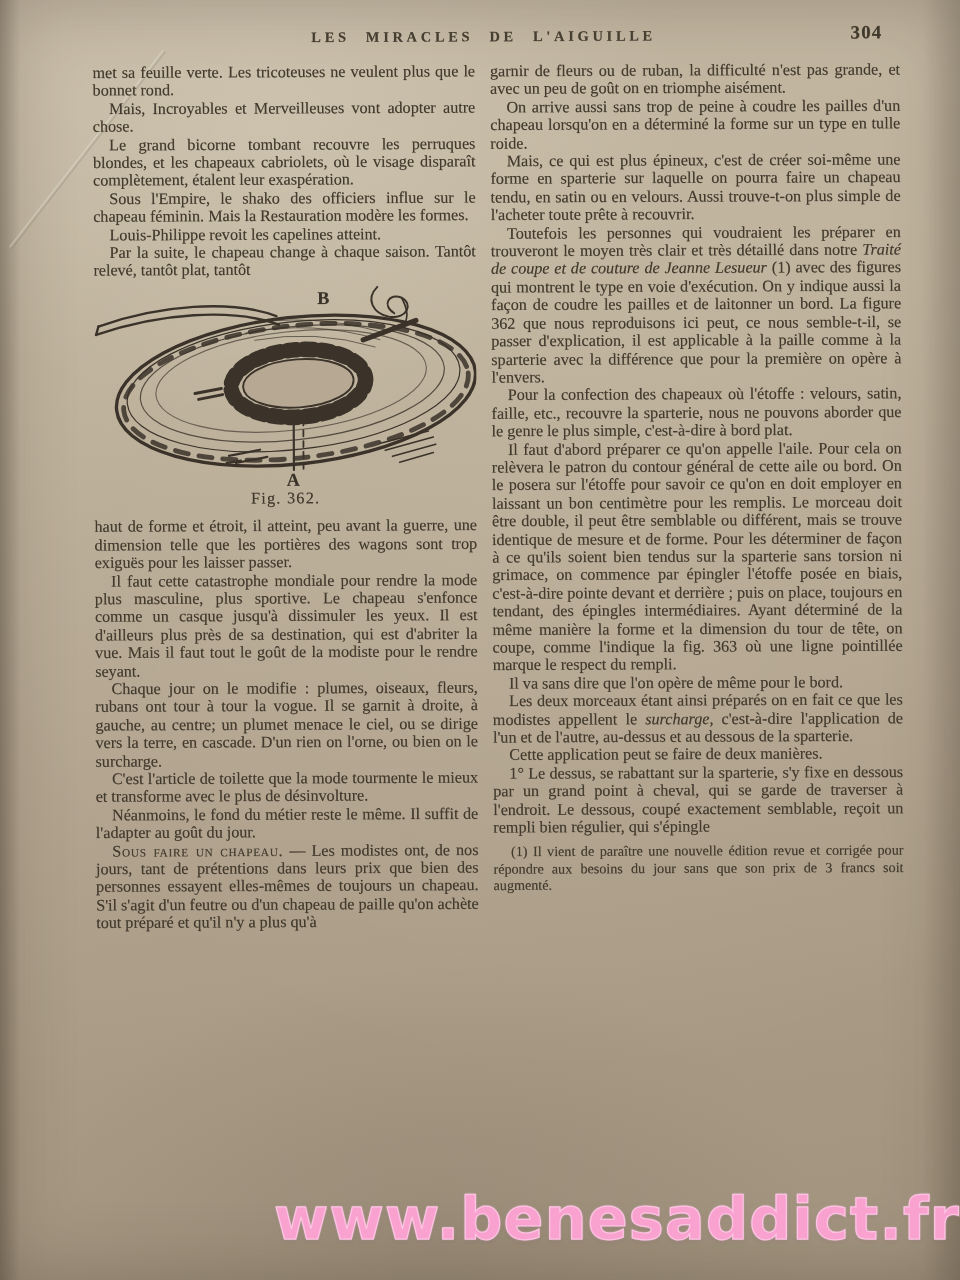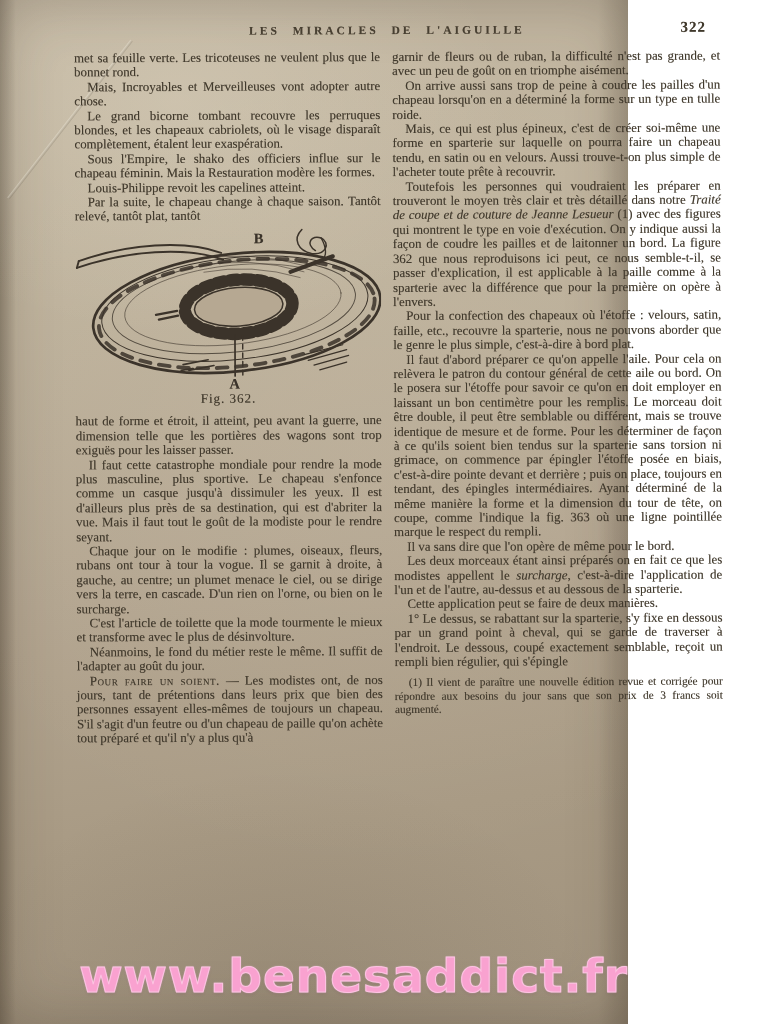--- a/index.html
+++ b/index.html
@@ -4,7 +4,7 @@
 <style>
   html,body{margin:0;padding:0;width:768px;height:1024px;overflow:hidden;
     font-family:"Liberation Serif","DejaVu Serif",serif;}
-  .photo{position:relative;width:628px;height:1024px;
+  .photo{position:relative;width:768px;height:1024px;
     background:
       radial-gradient(ellipse 520px 360px at 28% 10%, rgba(255,250,232,.18), transparent 65%),
       radial-gradient(ellipse 700px 600px at 60% 45%, rgba(255,248,230,.07), transparent 70%),

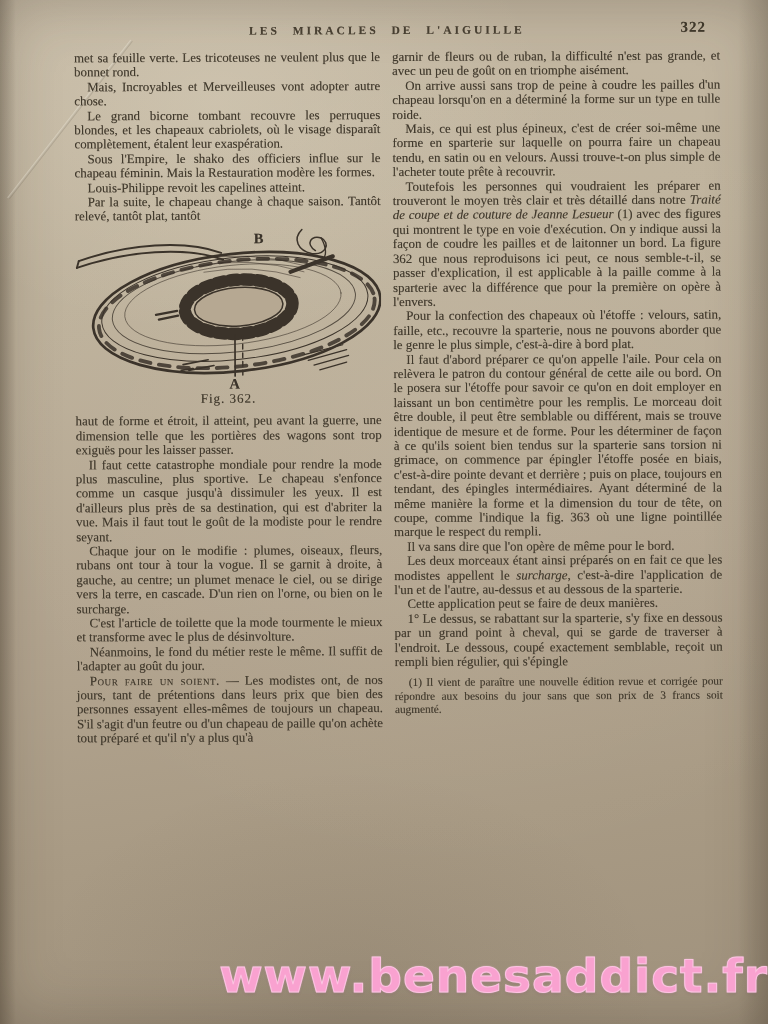--- a/index.html
+++ b/index.html
@@ -51,7 +51,7 @@
   <div class="content">
     <header>
       <span class="htitle">LES MIRACLES DE L'AIGUILLE</span>
-      <span class="pagenum">322</span>
+      <span class="pagenum">304</span>
     </header>
     <div class="cols">
       <div class="col left">

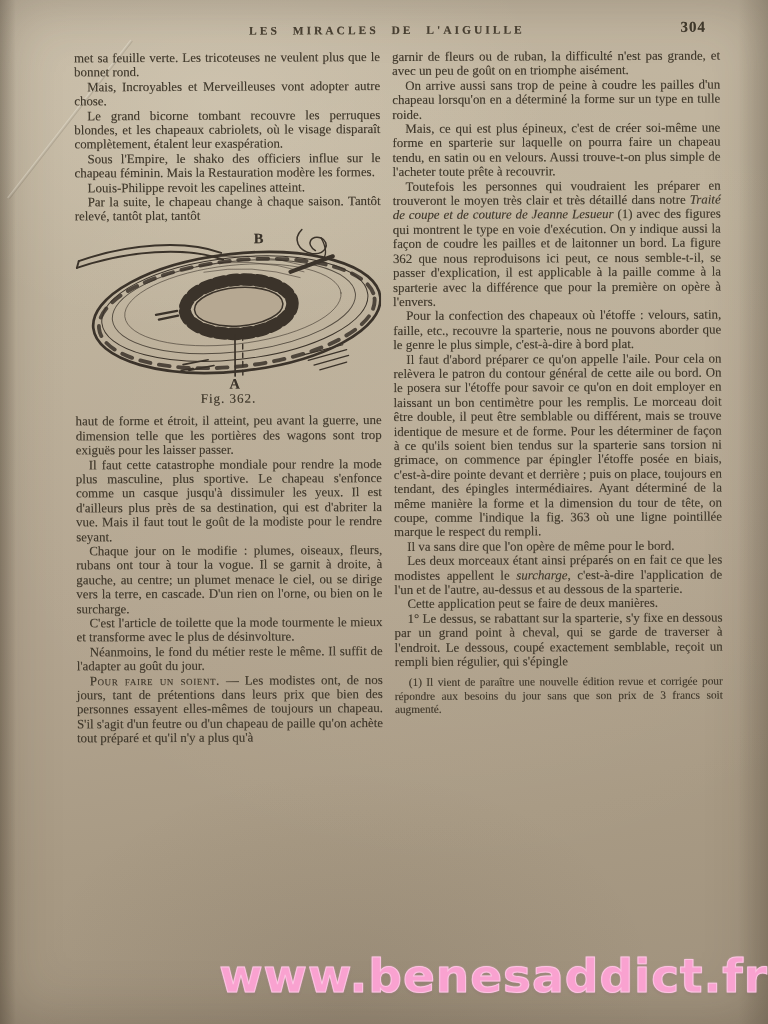--- a/index.html
+++ b/index.html
@@ -109,7 +109,7 @@
             <p class="indent"><span>Chaque jour on le modifie : plumes, oiseaux, fleurs, rubans ont tour à tour la vogue. Il se garnit à droite, à gauche, au centre; un plumet menace le ciel, ou se dirige vers la terre, en cascade. D'un rien on l'orne, ou bien on le surcharge.</span></p>
             <p class="indent"><span>C'est l'article de toilette que la mode tourmente le mieux et transforme avec le plus de désinvolture.</span></p>
             <p class="indent"><span>Néanmoins, le fond du métier reste le même. Il suffit de l'adapter au goût du jour.</span></p>
-            <p class="indent"><span class="smallcaps">Pour faire un soient.</span><span> — Les modistes ont, de nos jours, tant de prétentions dans leurs prix que bien des personnes essayent elles-mêmes de toujours un chapeau. S'il s'agit d'un feutre ou d'un chapeau de paille qu'on achète tout préparé et qu'il n'y a plus qu'à</span></p>
+            <p class="indent"><span class="smallcaps">Sous faire un chapeau.</span><span> — Les modistes ont, de nos jours, tant de prétentions dans leurs prix que bien des personnes essayent elles-mêmes de toujours un chapeau. S'il s'agit d'un feutre ou d'un chapeau de paille qu'on achète tout préparé et qu'il n'y a plus qu'à</span></p>
           </div>
       </div>
       <div class="col right">

